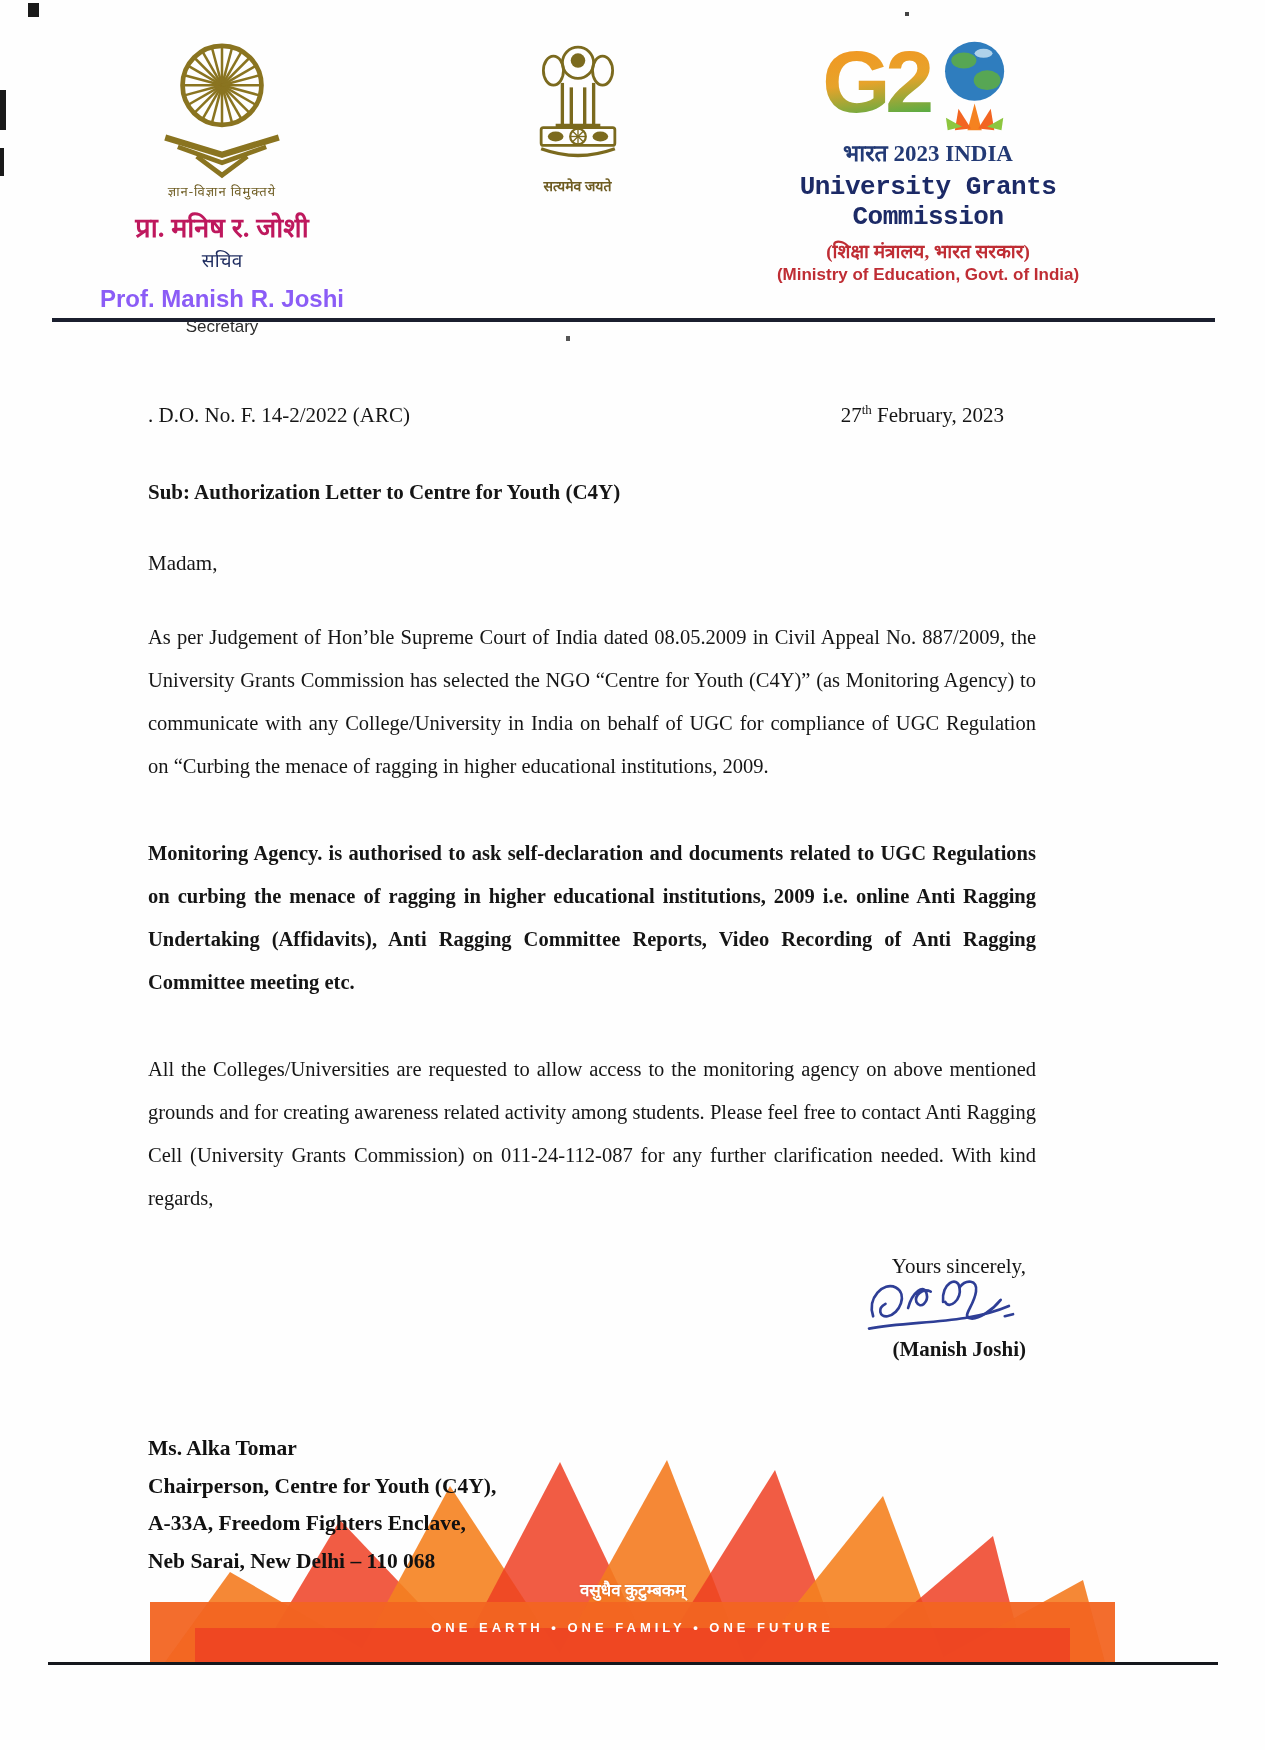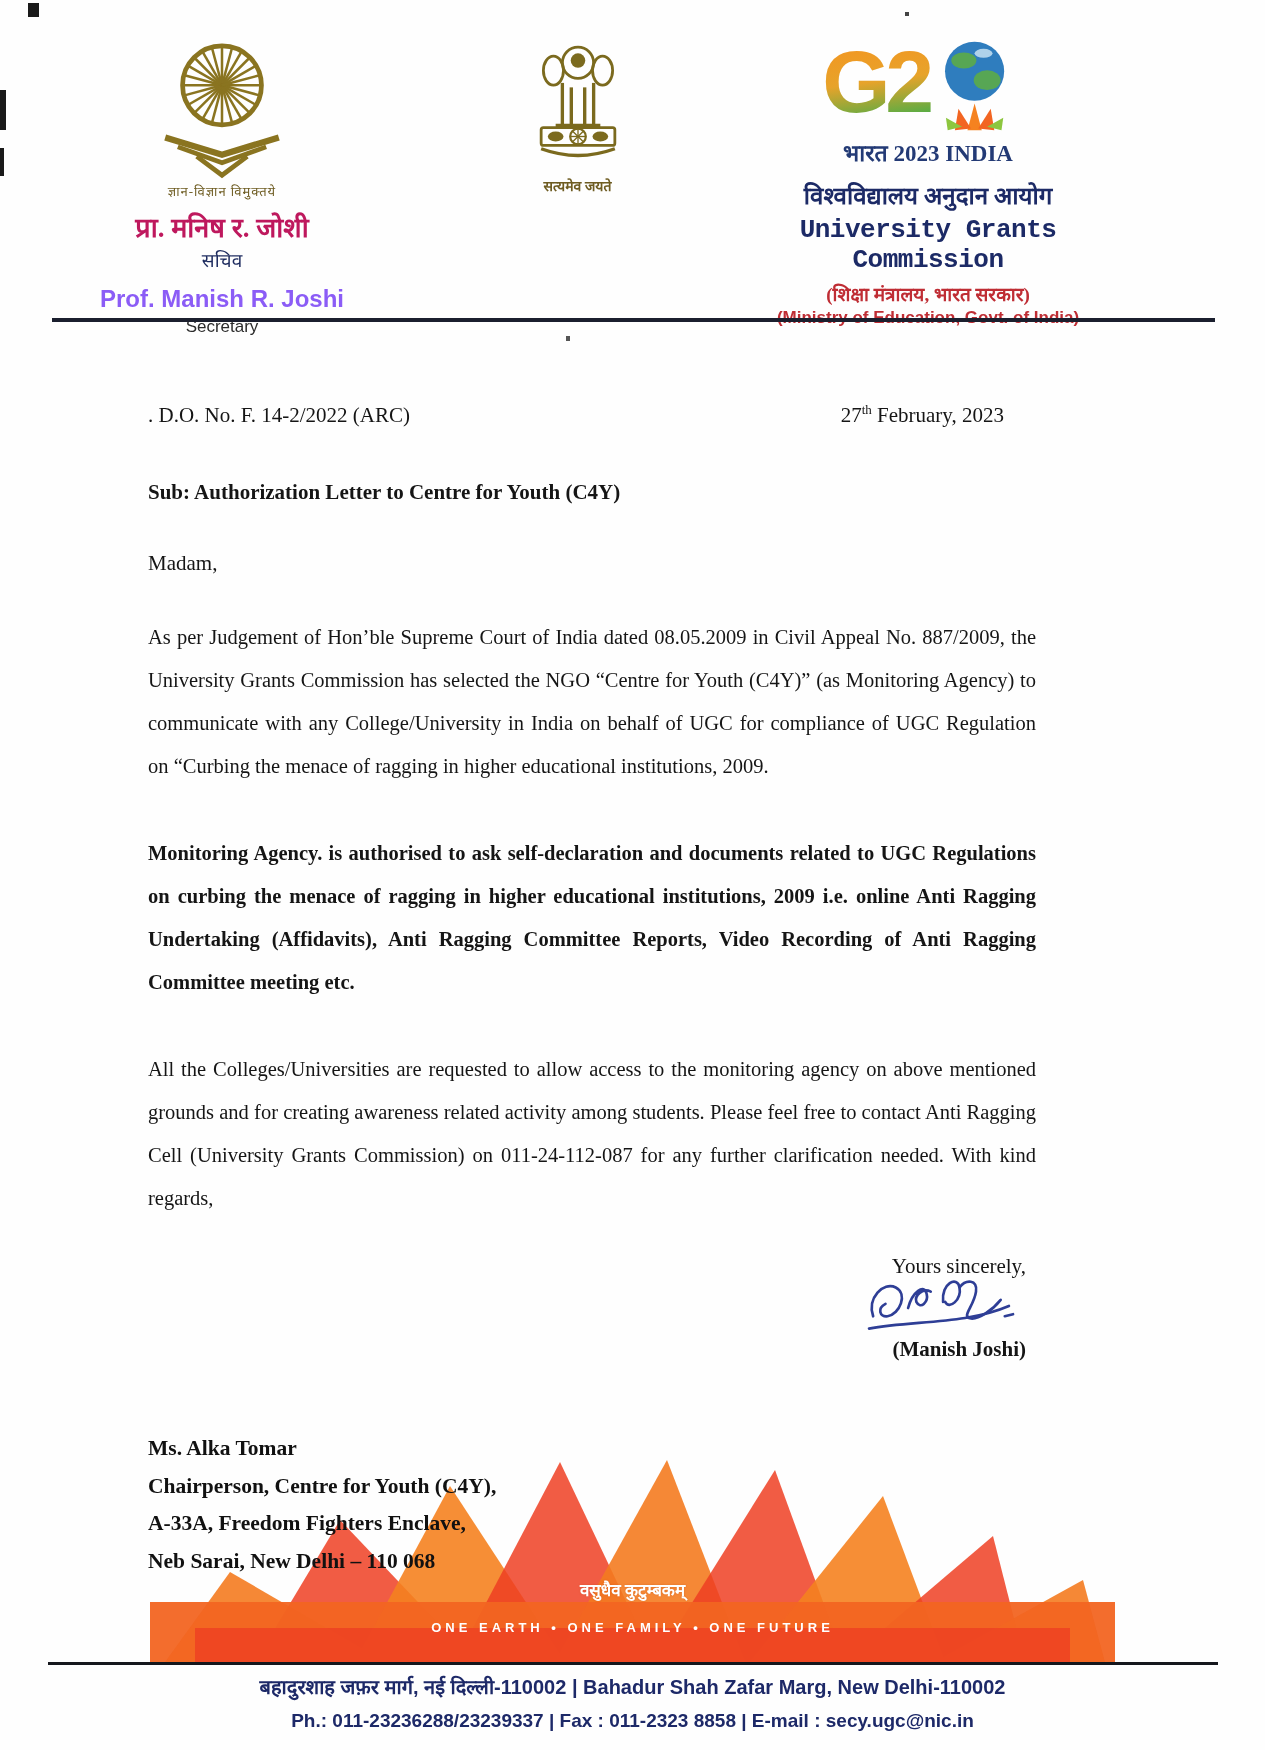--- a/index.html
+++ b/index.html
@@ -165,7 +165,6 @@
       </g>
     </svg>
     <div class="bharat-line">भारत 2023 INDIA</div>
-    <div class="org-hi">विश्वविद्यालय अनुदान आयोग</div>
     <div class="org-en">University Grants Commission</div>
     <div class="min-hi">(शिक्षा मंत्रालय, भारत सरकार)</div>
     <div class="min-en">(Ministry of Education, Govt. of India)</div>

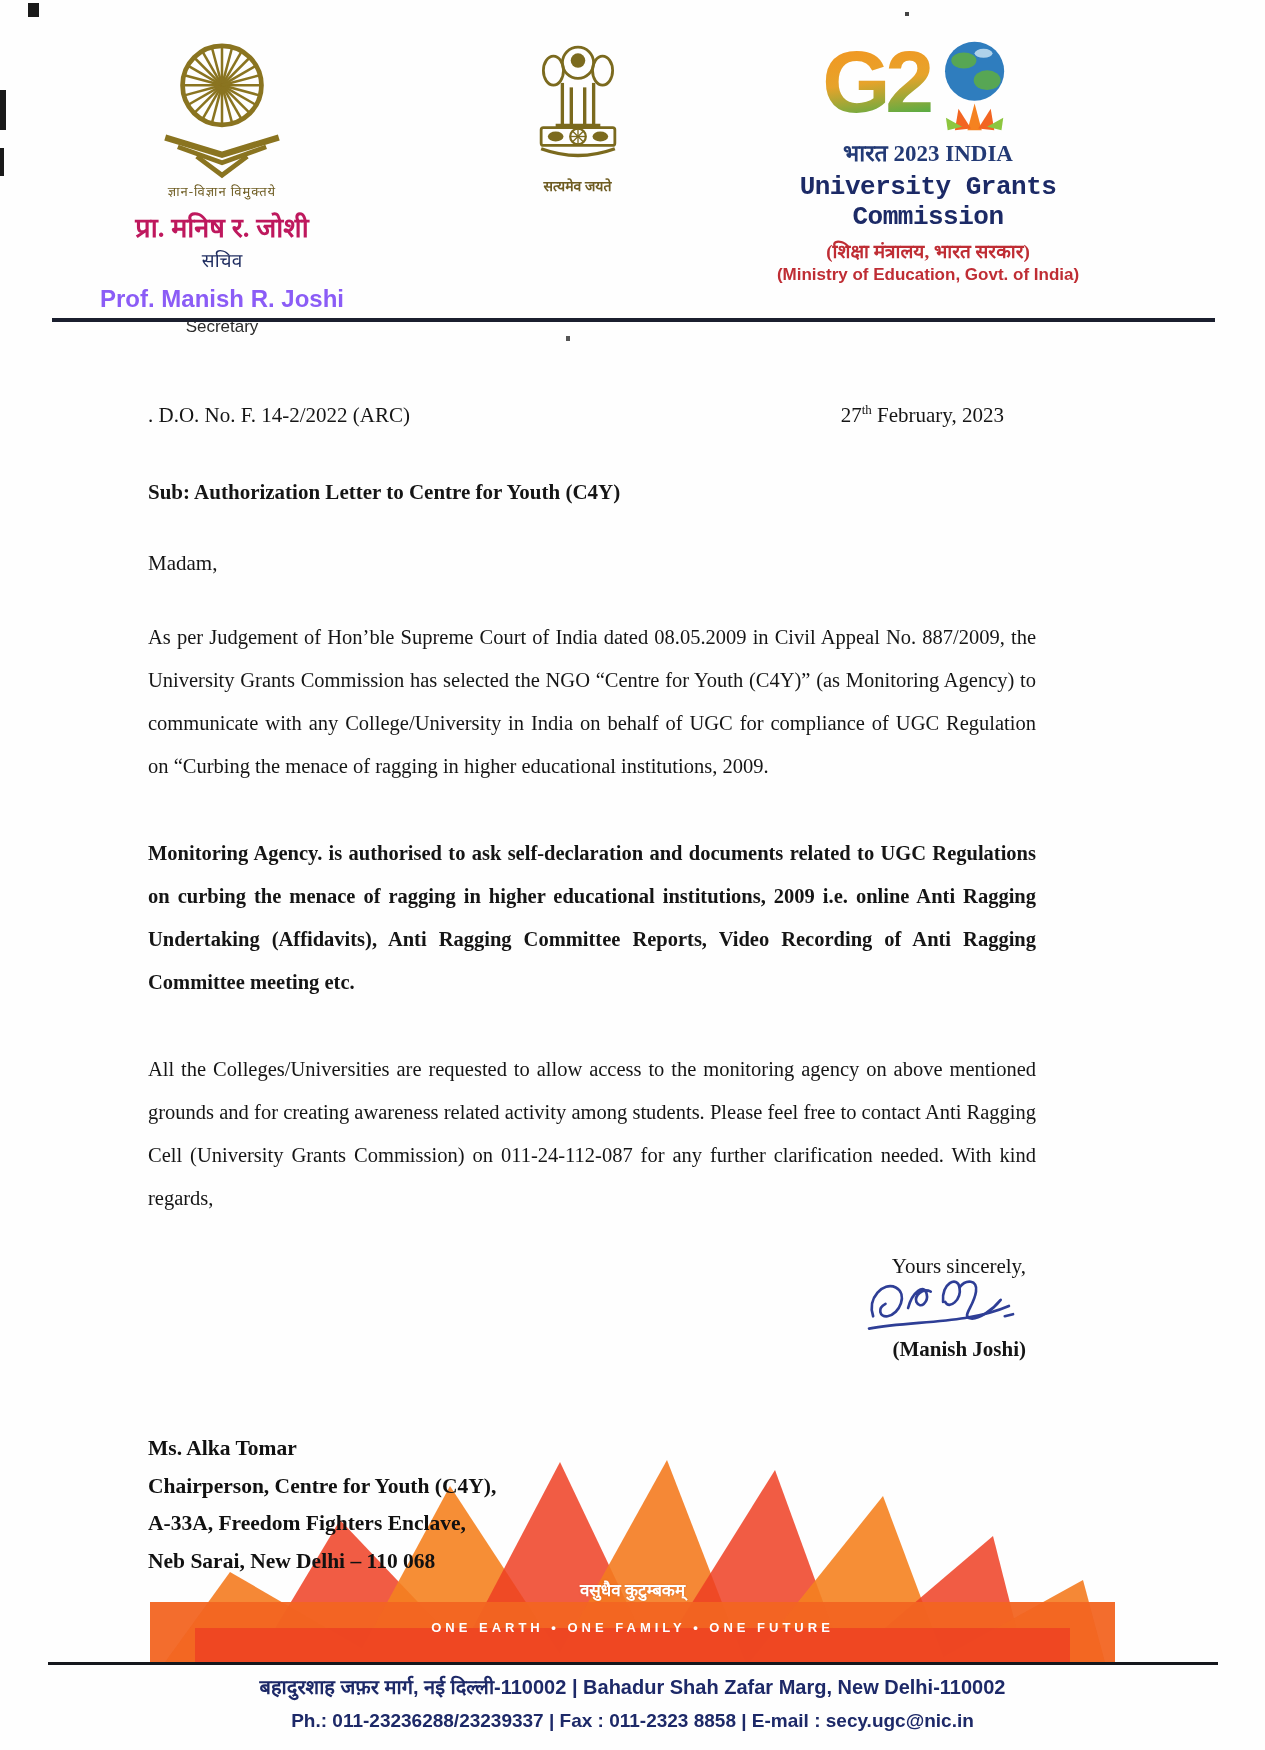--- a/index.html
+++ b/index.html
@@ -226,10 +226,6 @@
   </div>
 
   <div class="footer-rule"></div>
-  <div class="footer">
-    <div class="footer-line1">बहादुरशाह जफ़र मार्ग, नई दिल्ली-110002  |  Bahadur Shah Zafar Marg, New Delhi-110002</div>
-    <div class="footer-line2">Ph.: 011-23236288/23239337  | Fax : 011-2323 8858 | E-mail : secy.ugc@nic.in</div>
-  </div>
 
 </div>
 

